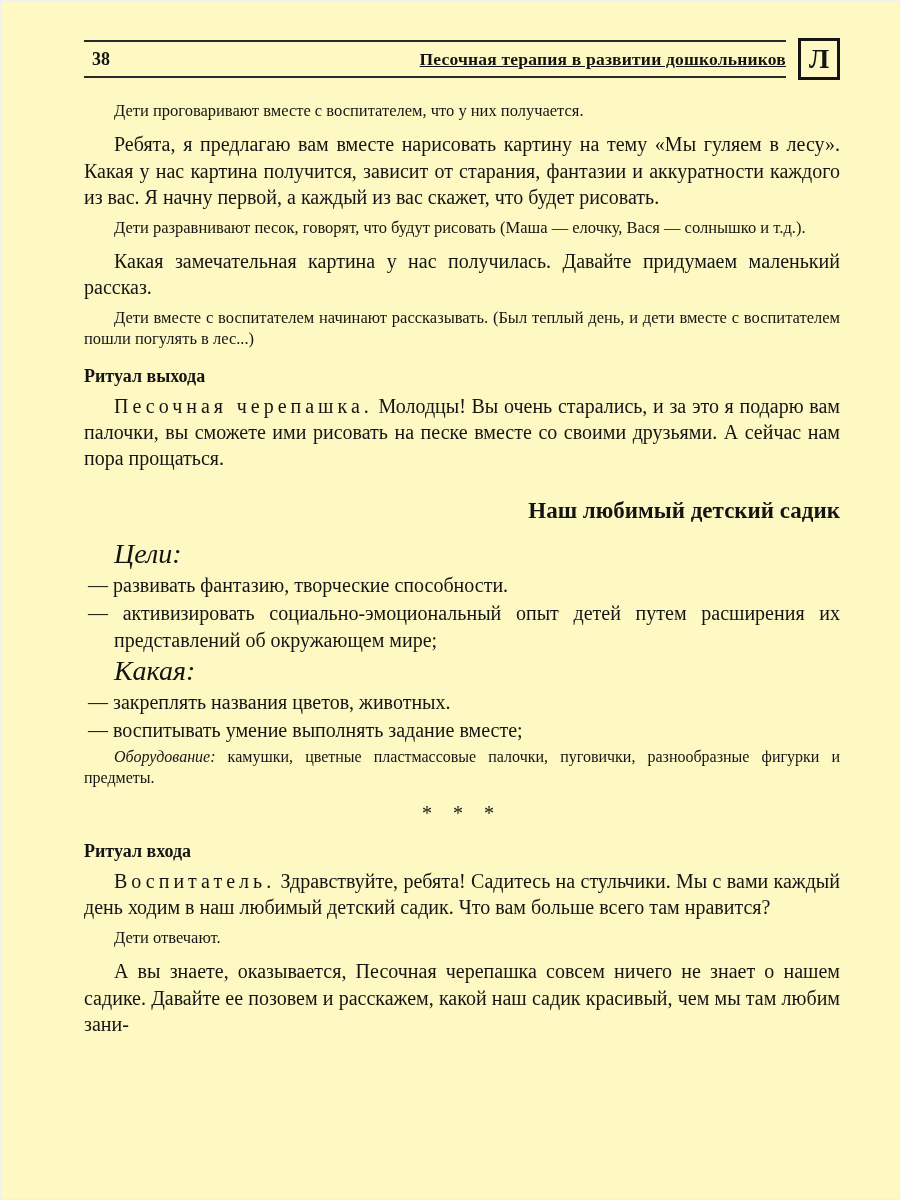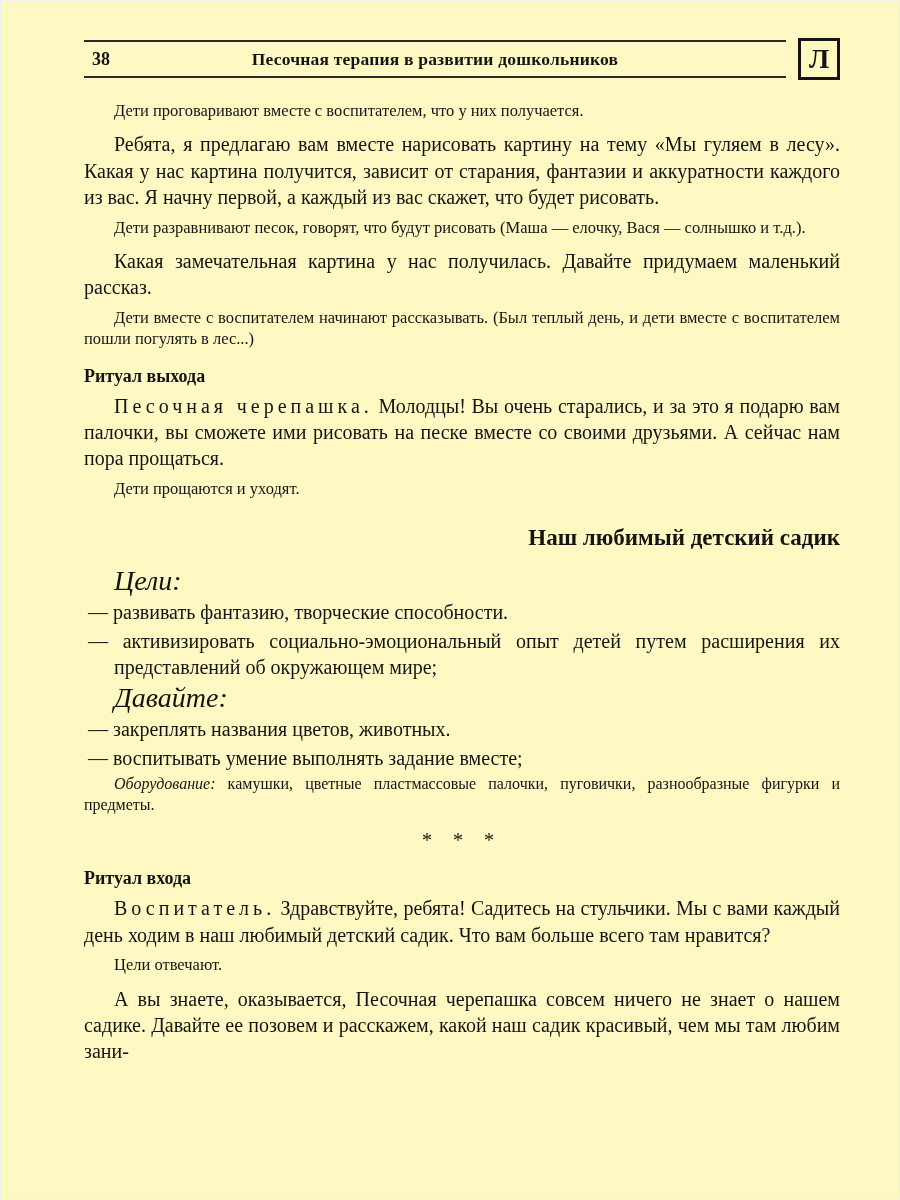--- a/index.html
+++ b/index.html
@@ -45,10 +45,11 @@
     position: absolute;
     left: 0;
     right: 0;
-    text-align: center;
+    text-align: right;
     font-weight: bold;
     font-size: 17.5px;
     letter-spacing: 0.2px;
+    text-decoration: underline;
   }
   .corner-letter {
     width: 42px;

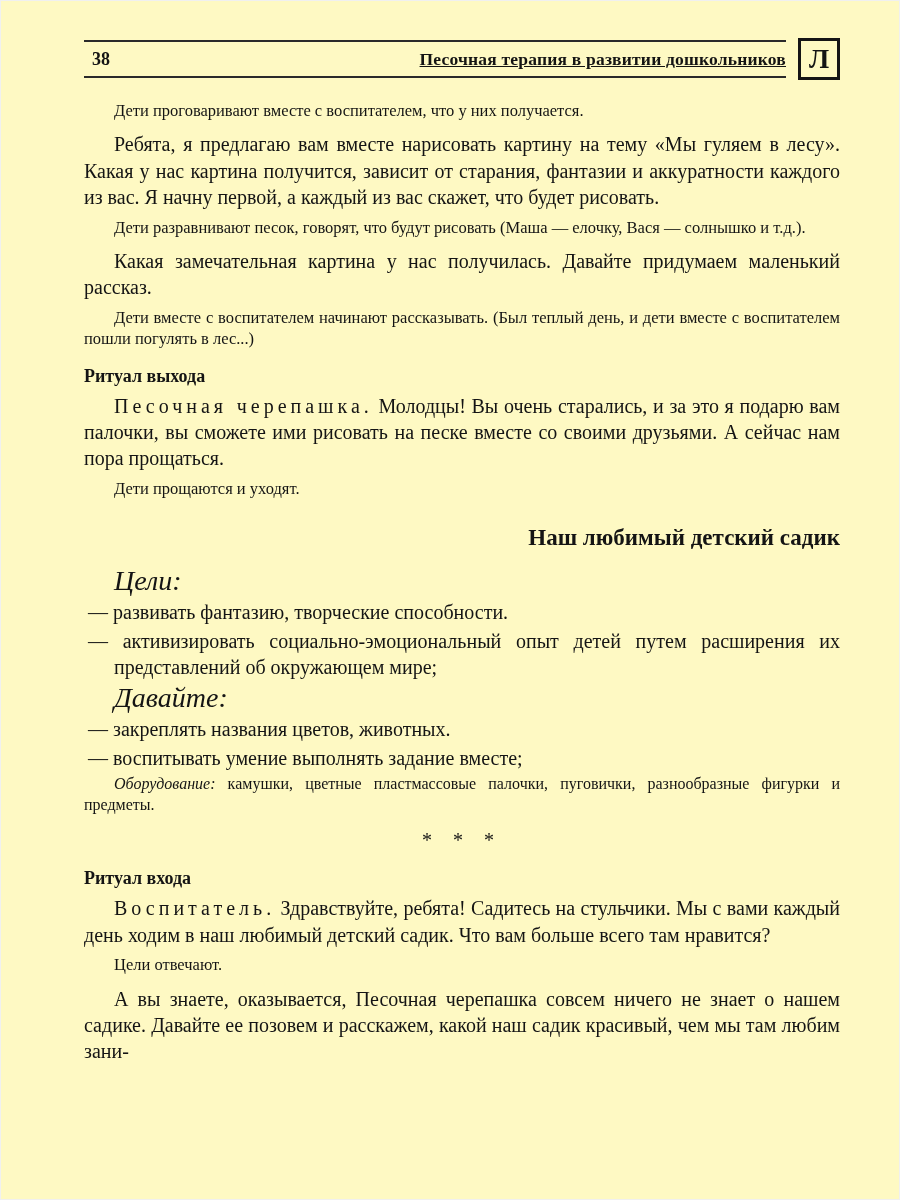--- a/index.html
+++ b/index.html
@@ -151,7 +151,6 @@
 
   <p class="dialogue"><span class="spaced-name">Песочная черепашка.</span><span> Молодцы! Вы очень старались, и за это я подарю вам палочки, вы сможете ими рисовать на песке вместе со своими друзьями. А сейчас нам пора прощаться.</span></p>
 
-  <p class="stage">Дети прощаются и уходят.</p>
 
   <p class="section-heading">Наш любимый детский садик</p>
 

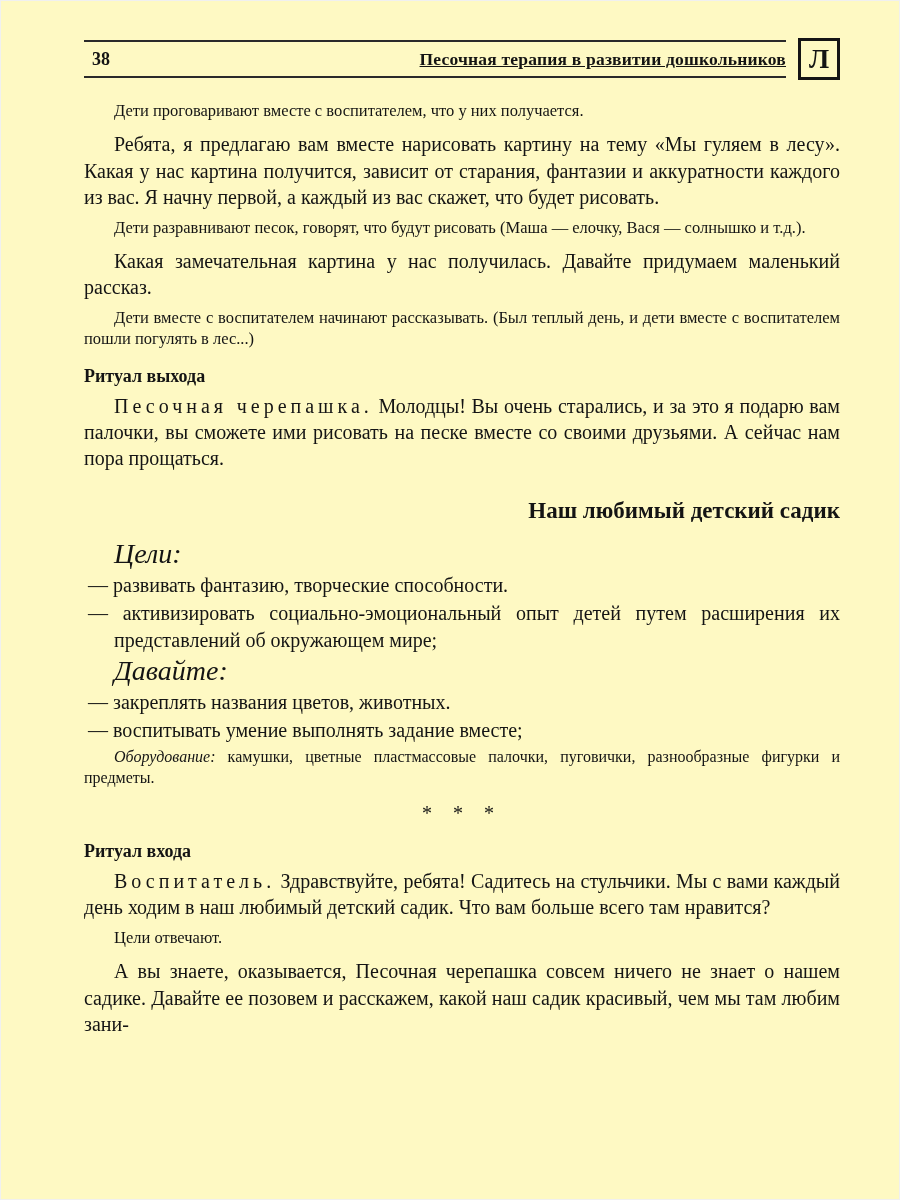--- a/index.html
+++ b/index.html
@@ -158,7 +158,7 @@
   <p class="dash-item">— развивать фантазию, творческие способности.</p>
   <p class="dash-item">— активизировать социально-эмоциональный опыт детей путем расширения их представлений об окружающем мире;</p>
 
-  <p class="label-italic">Давайте:</p>
+  <p class="label-italic">Какая:</p>
   <p class="dash-item">— закреплять названия цветов, животных.</p>
   <p class="dash-item">— воспитывать умение выполнять задание вместе;</p>
 

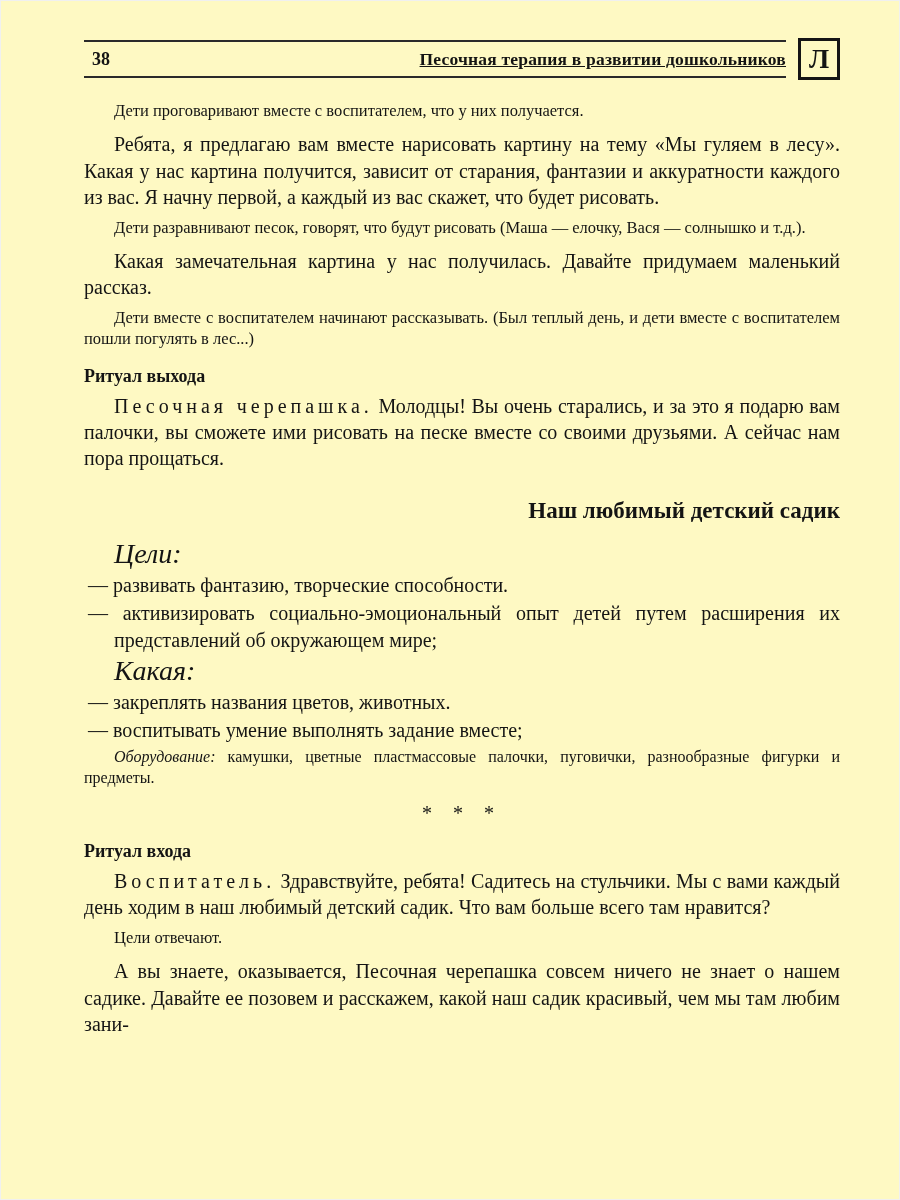--- a/index.html
+++ b/index.html
@@ -170,7 +170,7 @@
 
   <p class="dialogue"><span class="spaced-name">Воспитатель.</span><span> Здравствуйте, ребята! Садитесь на стульчики. Мы с вами каждый день ходим в наш любимый детский садик. Что вам больше всего там нравится?</span></p>
 
-  <p class="stage">Цели отвечают.</p>
+  <p class="stage">Дети отвечают.</p>
 
   <p class="dialogue">А вы знаете, оказывается, Песочная черепашка совсем ничего не знает о нашем садике. Давайте ее позовем и расскажем, какой наш садик красивый, чем мы там любим зани-</p>
 

